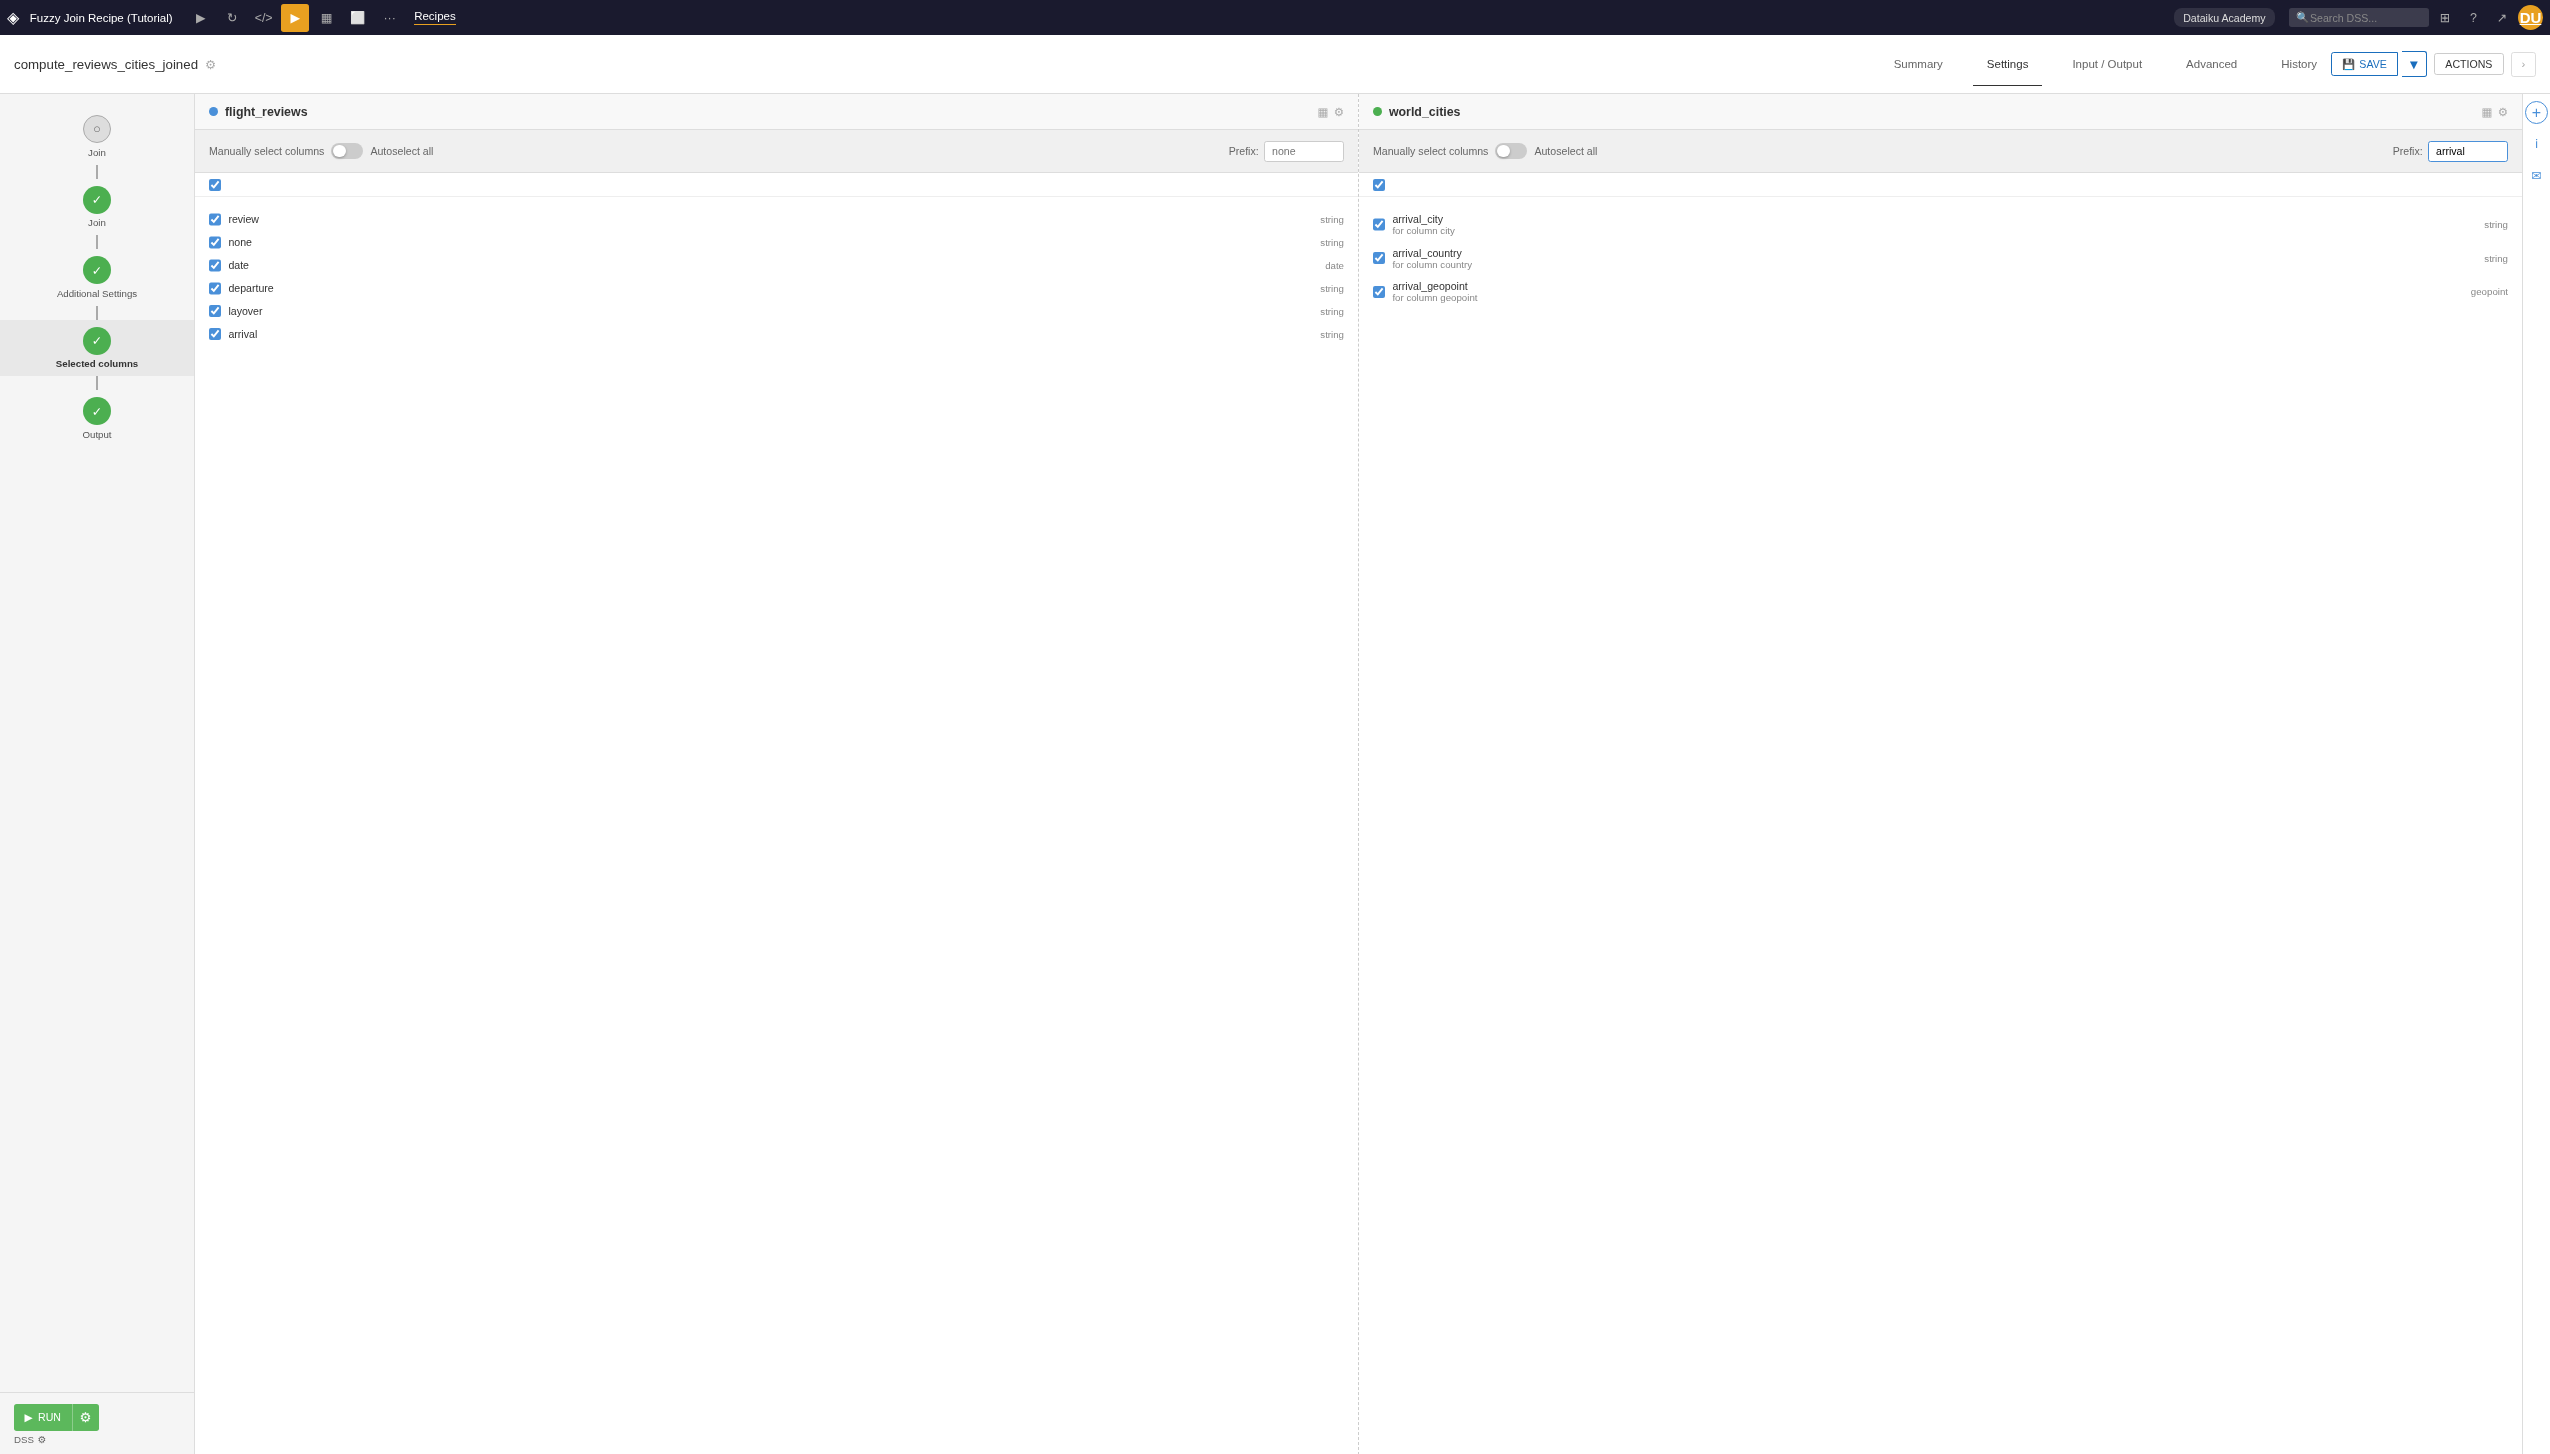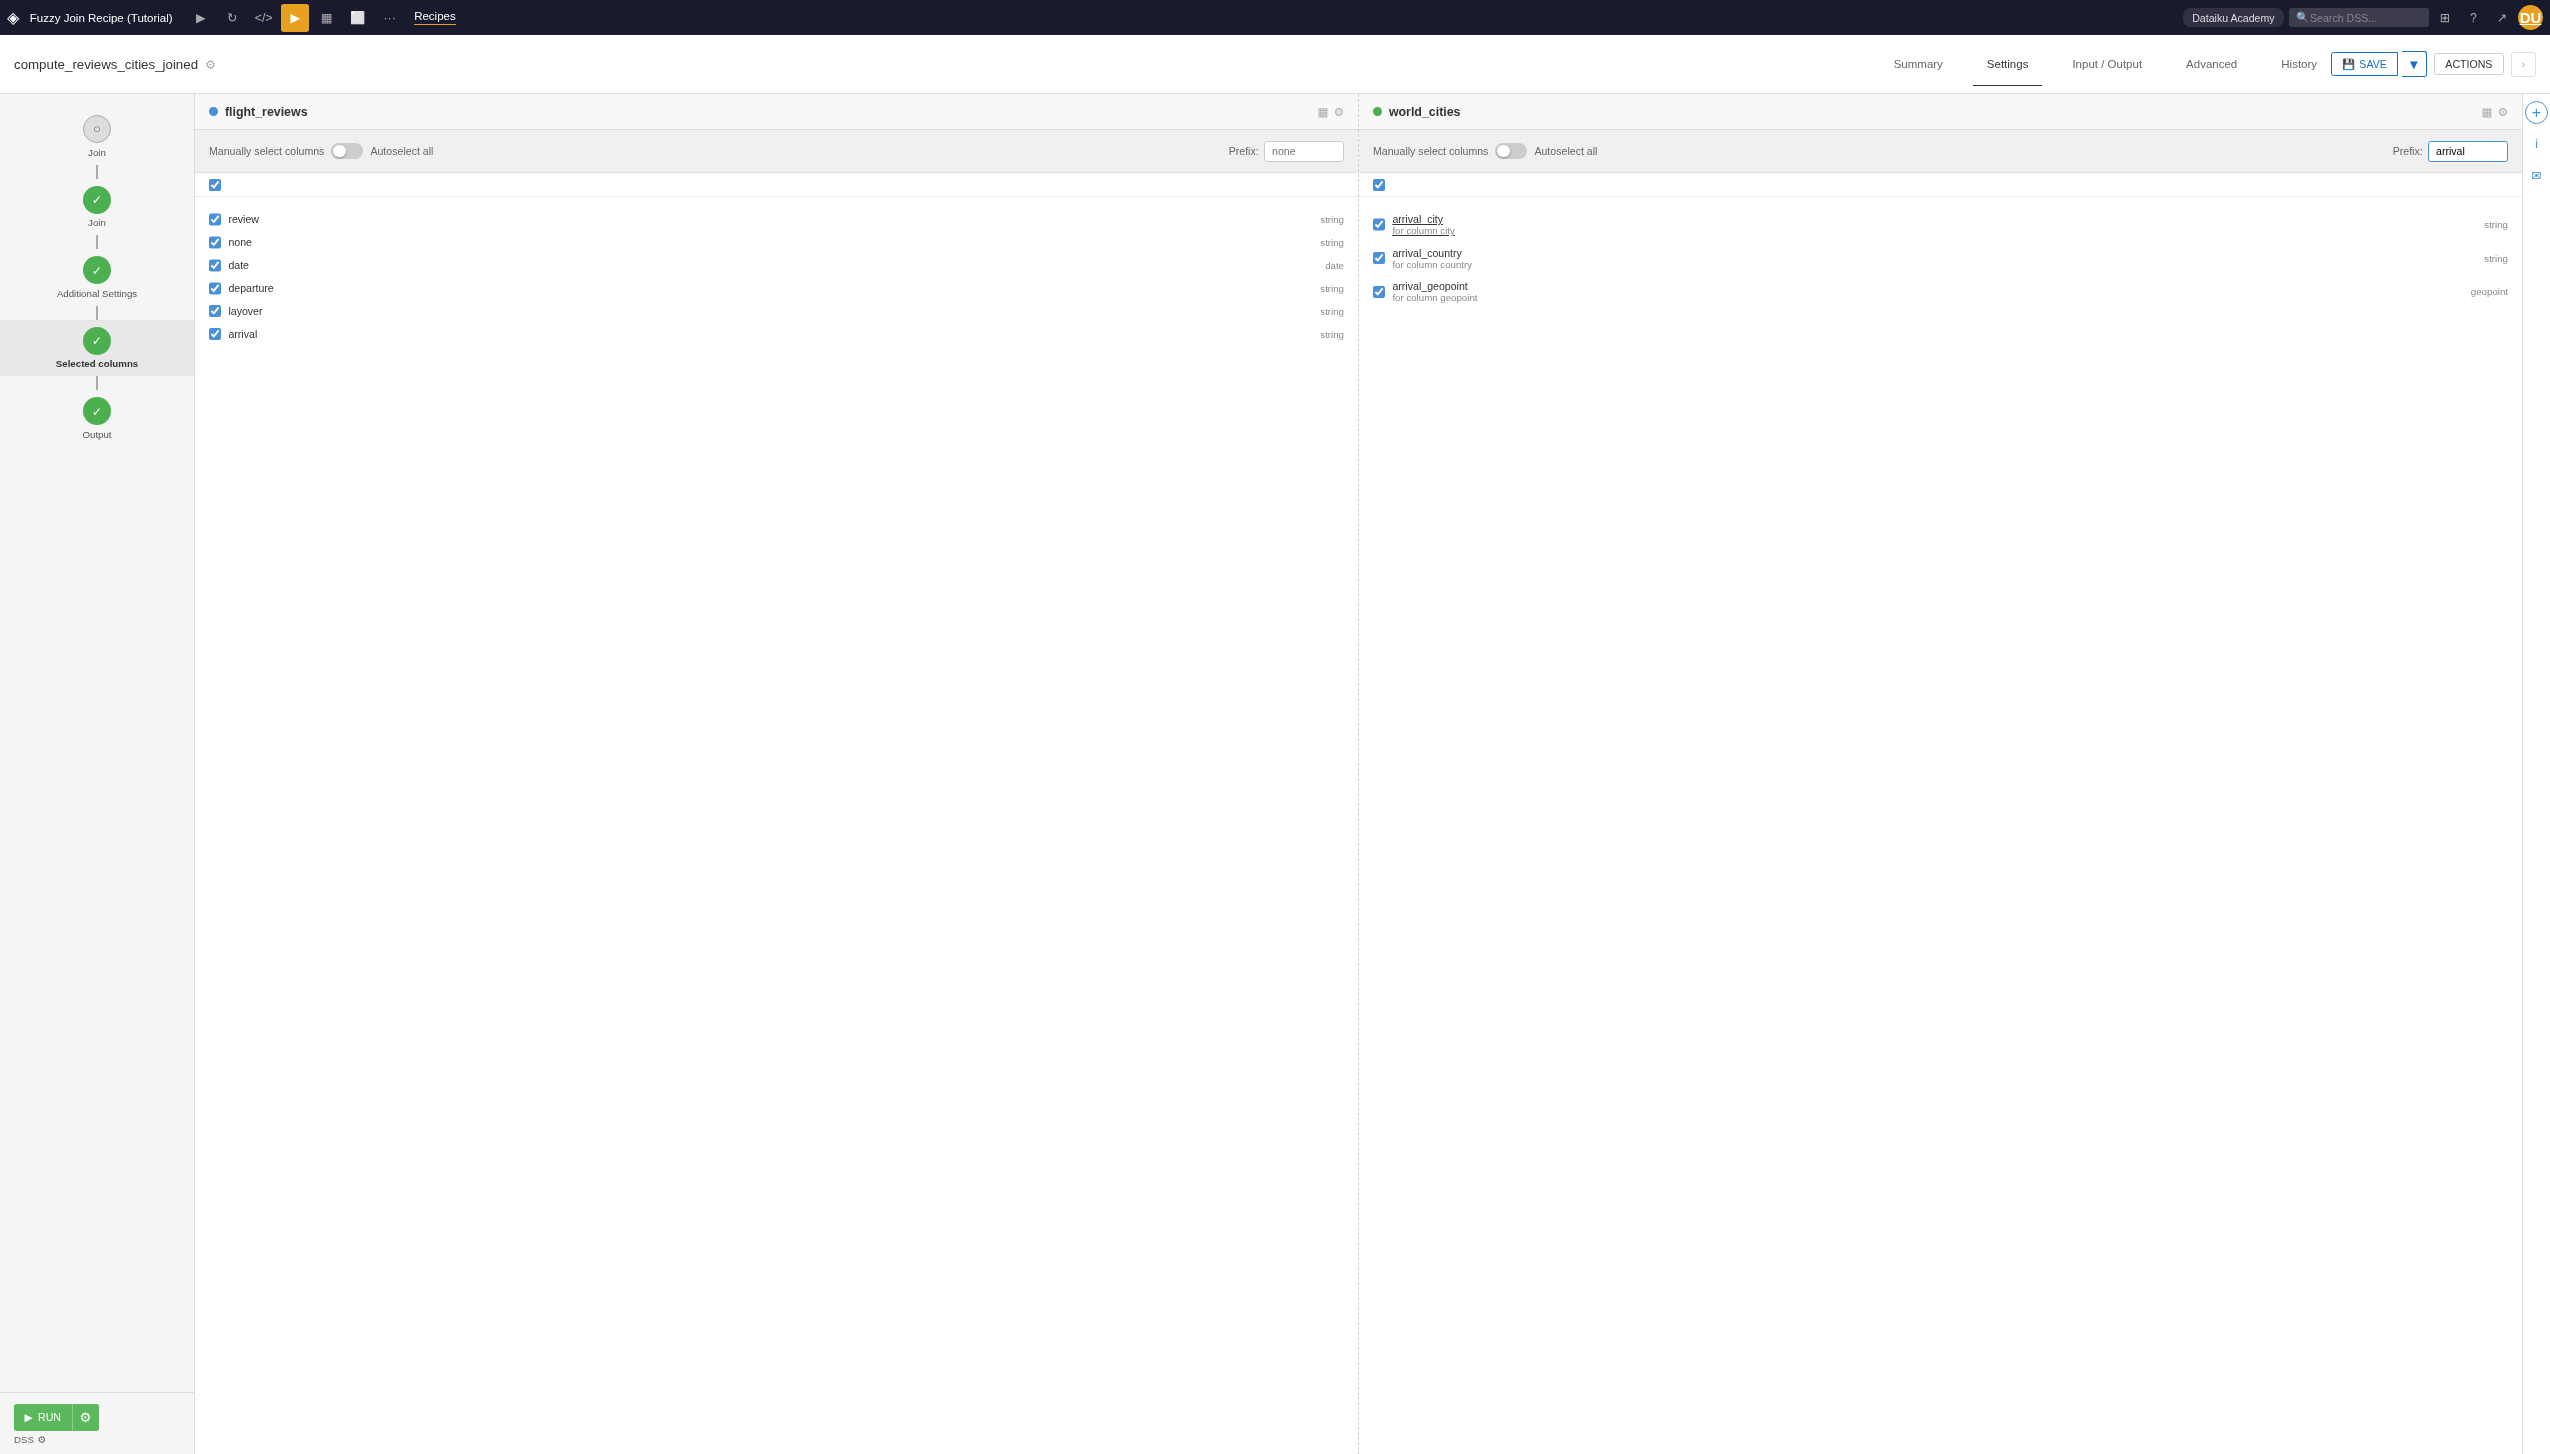--- a/index.html
+++ b/index.html
@@ -14,7 +14,7 @@
     .top-nav .nav-icon { width: 28px; height: 28px; display: flex; align-items: center; justify-content: center; border-radius: 2.7px; cursor: pointer; color: #aaa; font-size: 12.4px; }
     .top-nav .nav-icon.active { background: #e8a020; color: white; }
     .top-nav .spacer { flex: 1; }
-    .top-nav .dataiku-academy { background: rgba(255,255,255,0.1); padding: 3.5px 8.9px; border-radius: 8px; color: #ddd; font-size: 10.6px; cursor: pointer; margin-right: 2px; }
+    .top-nav .dataiku-academy { background: rgba(255,255,255,0.1); padding: 3.5px 8.9px; border-radius: 8px; color: #ddd; font-size: 10.6px; cursor: pointer; margin-right: 11px; }
     .top-nav .search-box { background: rgba(255,255,255,0.15); border: none; border-radius: 2.7px; padding: 3.5px 7px; color: #ccc; font-size: 10.6px; width: 140px; }
     .top-nav .search-box::placeholder { color: #888; }
     .top-nav .top-icons { display: flex; gap: 3.5px; align-items: center; }

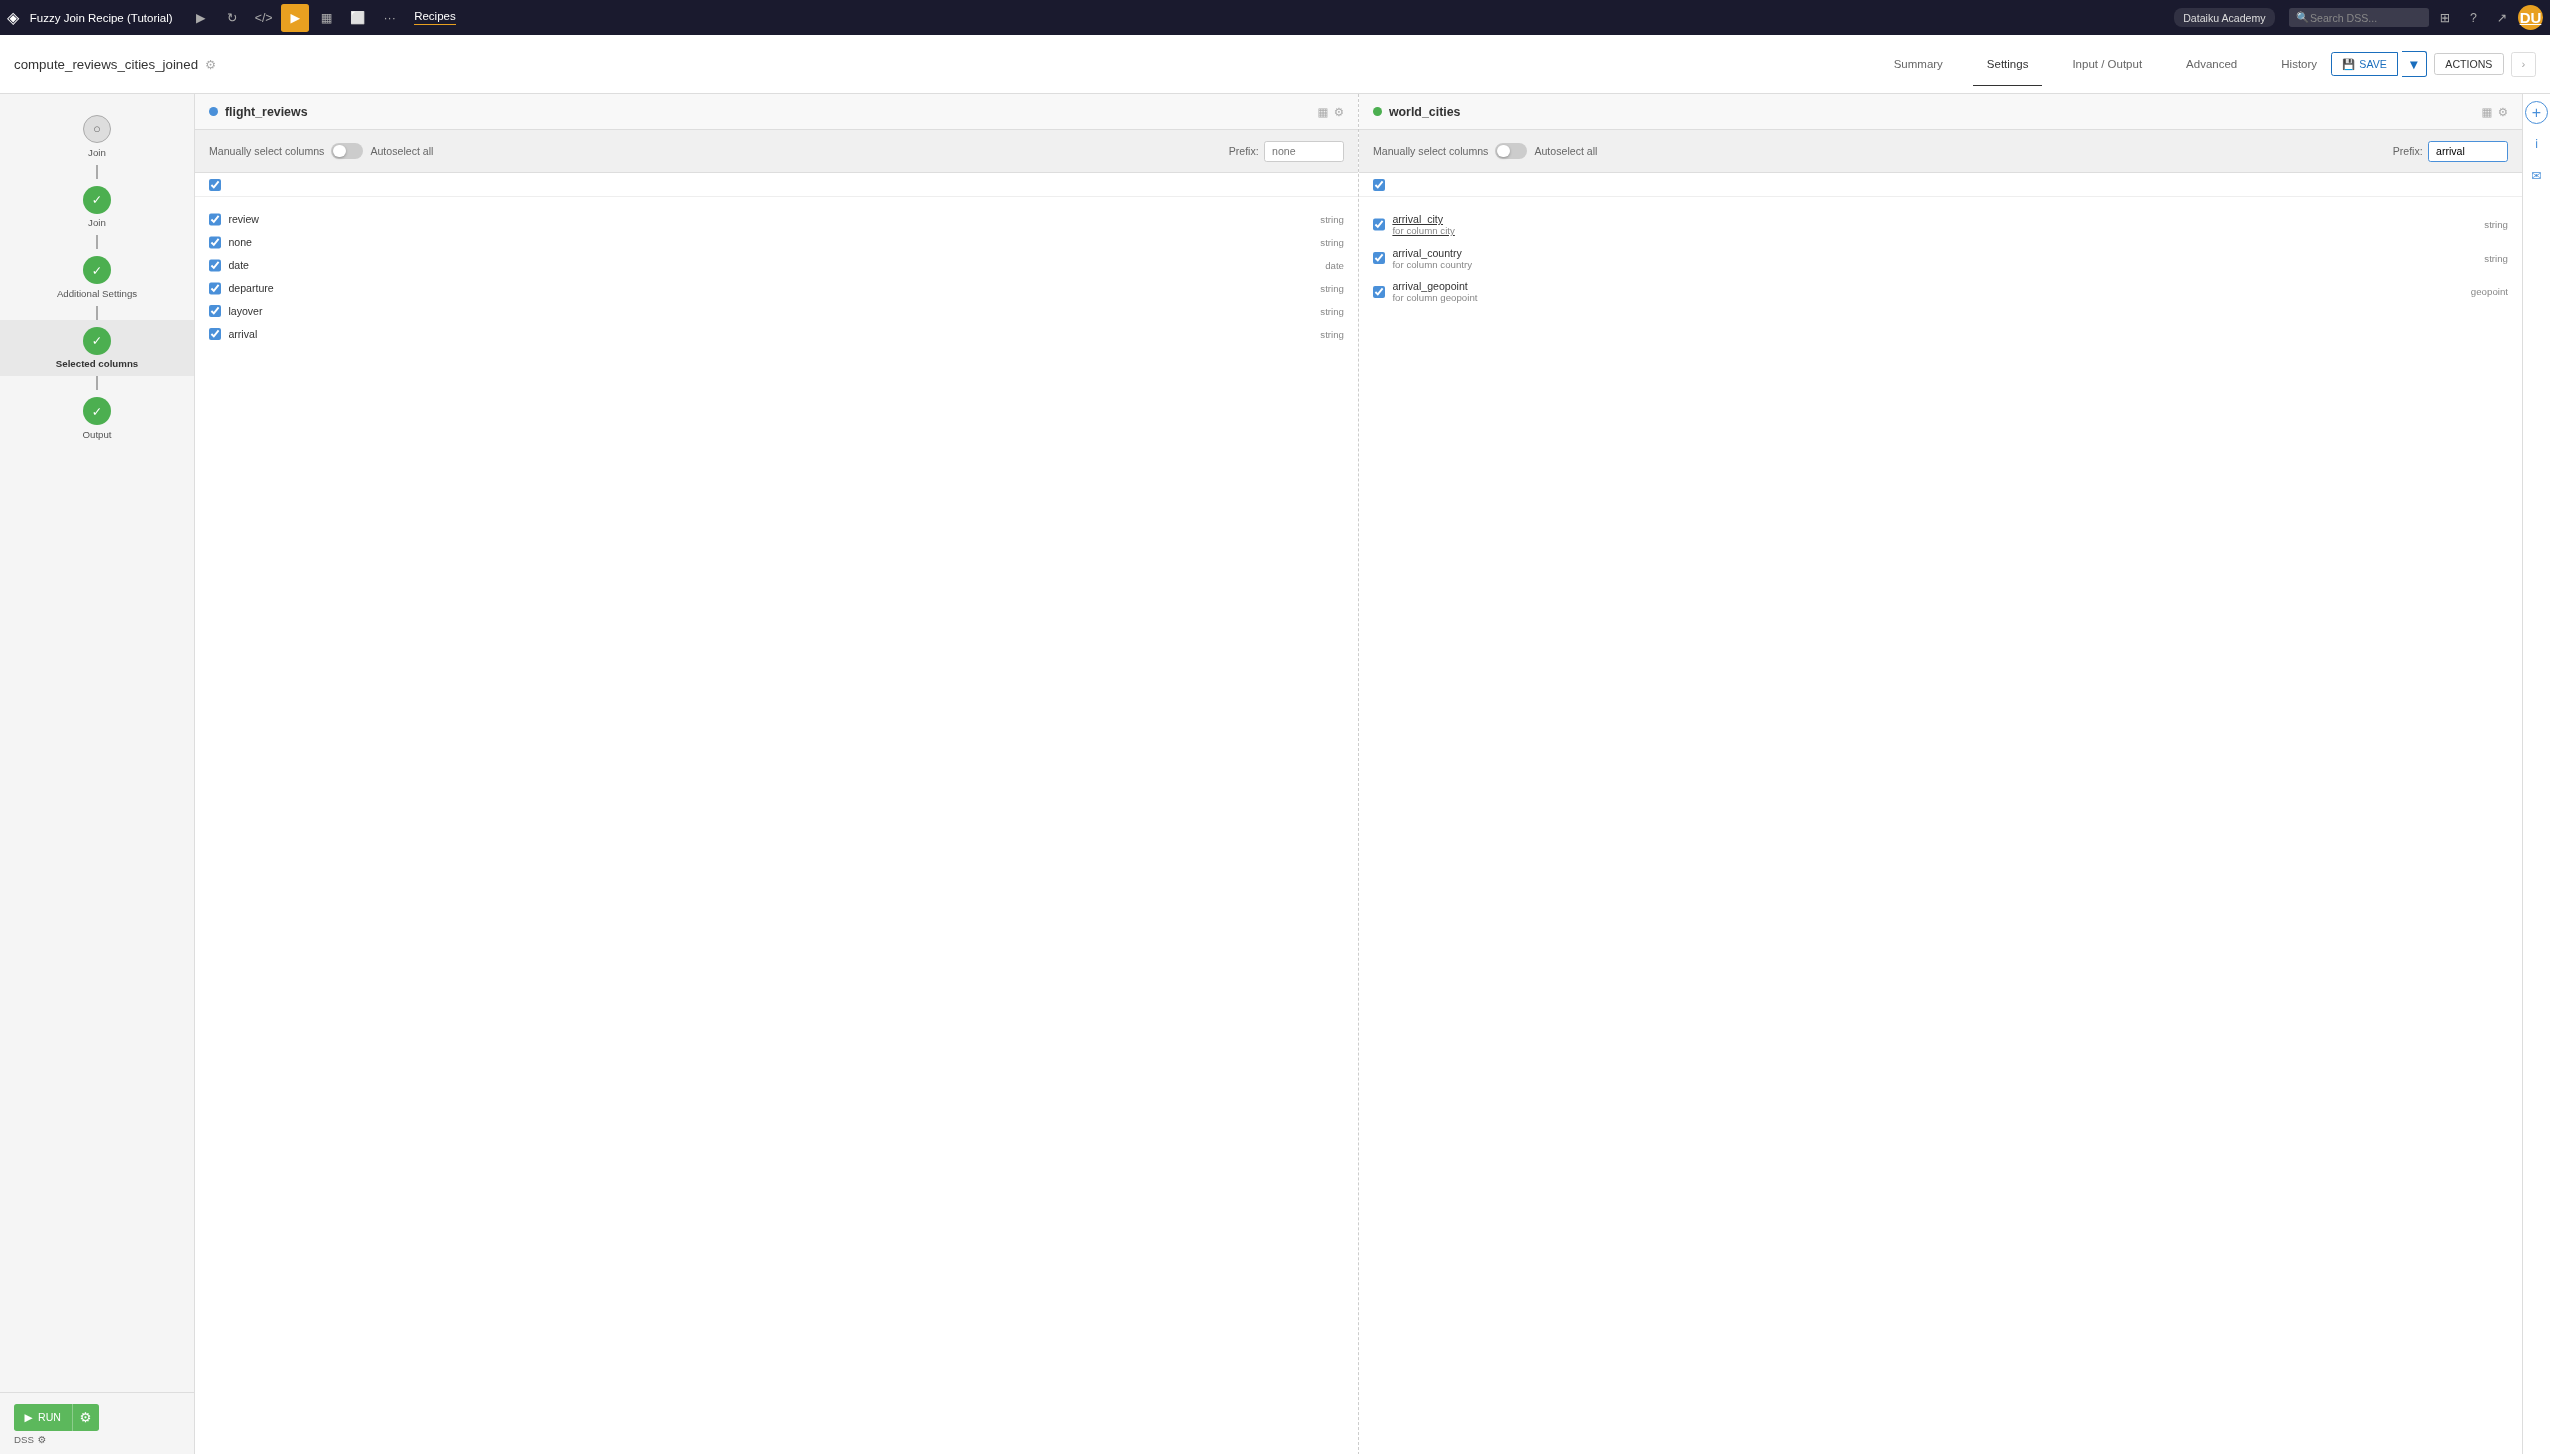--- a/index.html
+++ b/index.html
@@ -300,7 +300,7 @@
         <div class="columns-list">
           <div class="col-row">
             <input type="checkbox" class="col-checkbox" checked="" style="">
-            <div style="flex:1;text-decoration:underline;">
+            <div style="flex:1;">
               <span class="col-name">arrival_city</span>
               <span class="col-subtext">for column city</span>
             </div>

